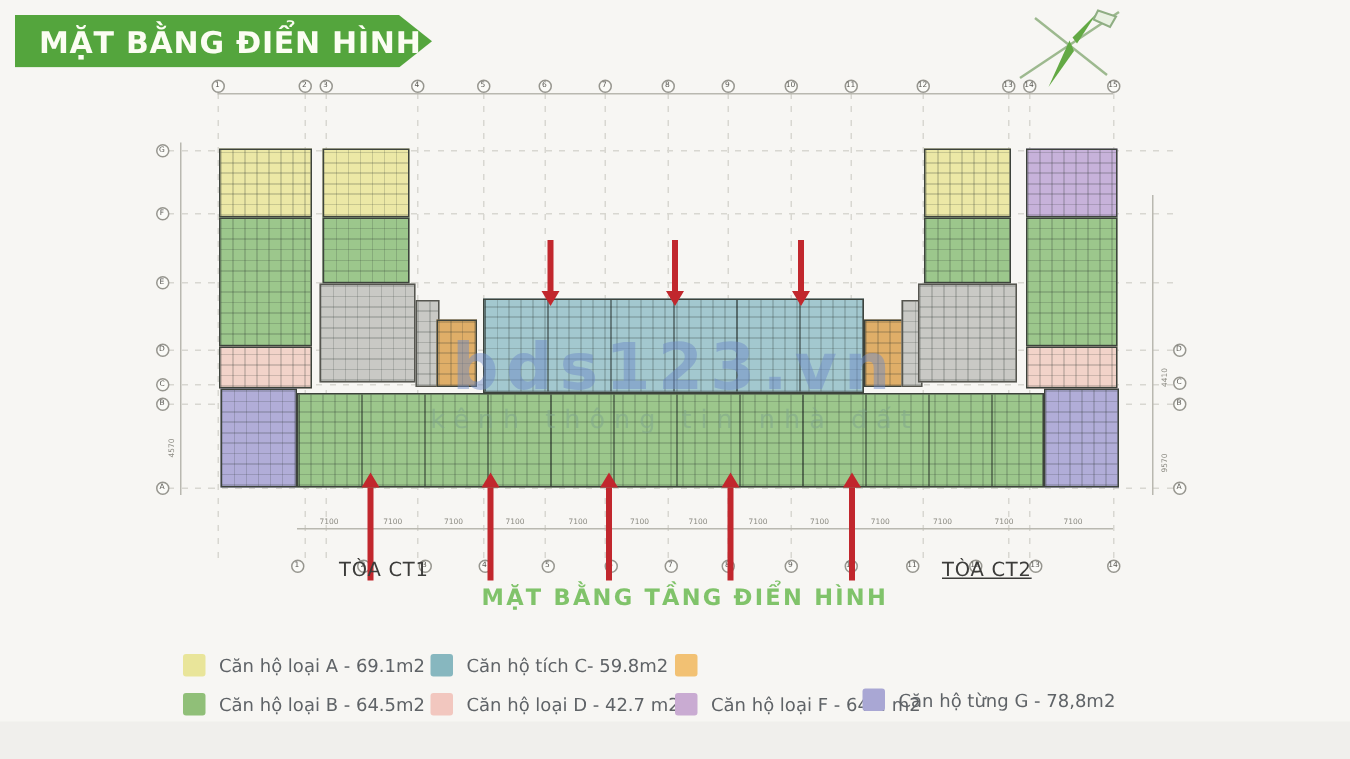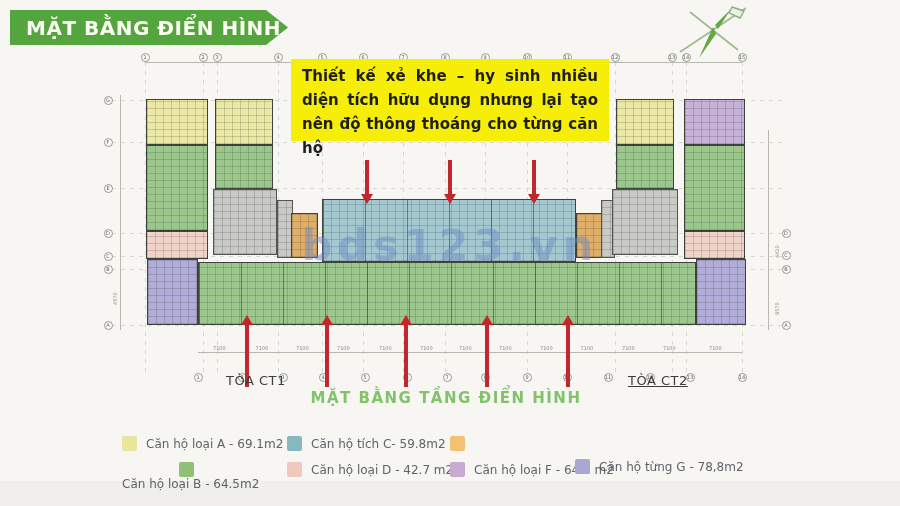--- a/index.html
+++ b/index.html
@@ -88,9 +88,6 @@
     </svg>
   </div>
 
-  <div class="callout">
-    <span>Thiết kế xẻ khe – hy sinh nhiều diện tích hữu dụng nhưng lại tạo nên độ thông thoáng cho từng căn hộ</span>
-  </div>
 
   <div id="plan">
       <div class="vgrid" style="left: 145px; top: 62px; height: 312px;"></div>

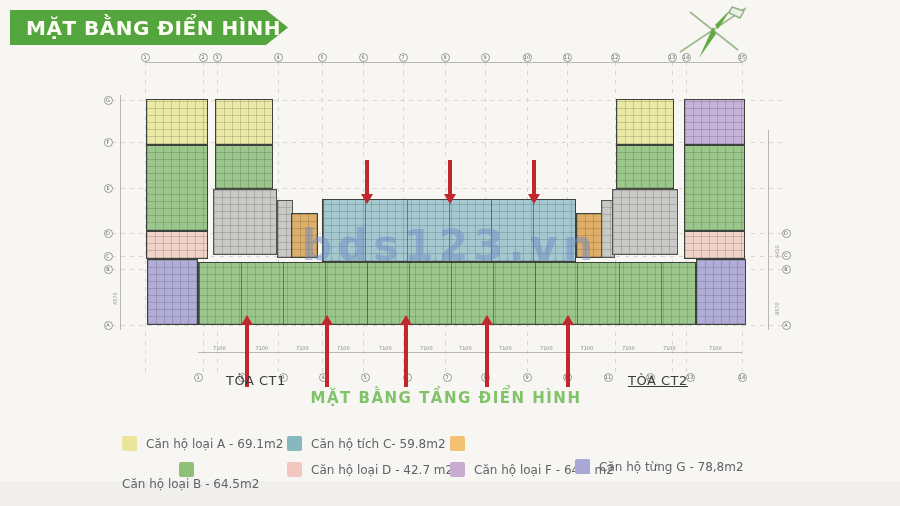--- a/index.html
+++ b/index.html
@@ -228,6 +228,7 @@
 
   <div class="wm">
     <div class="brand">bds123.vn</div>
+    <div class="tag">kênh thông tin nhà đất</div>
   </div>
 
   <div class="towerlabel" style="left:226px;top:373px;">TÒA CT1</div>

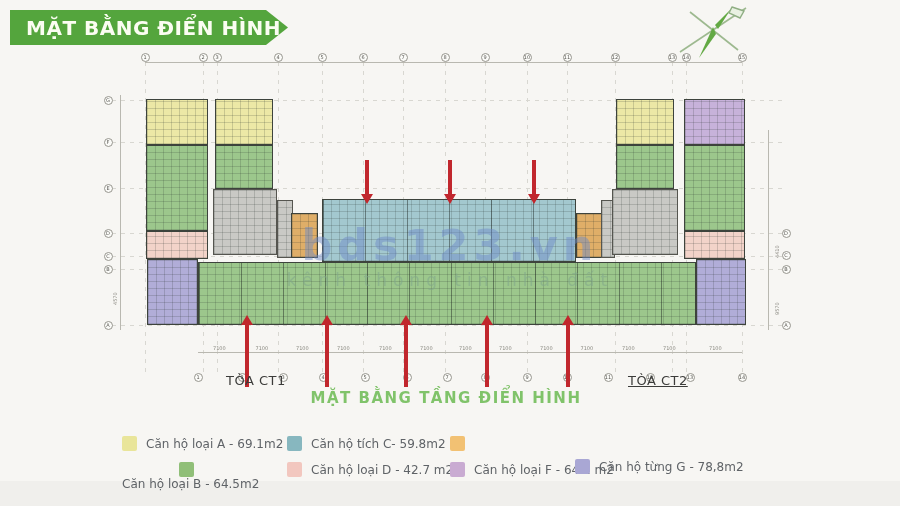--- a/index.html
+++ b/index.html
@@ -57,7 +57,7 @@
   .wm .tag{font-size:17px;letter-spacing:6px;color:rgba(128,166,138,.55);margin-top:0px;}
 
   .towerlabel{position:absolute;font-size:13px;color:#3c3c3a;z-index:5;letter-spacing:.5px;}
-  .caption{position:absolute;left:300px;top:389px;width:292px;text-align:center;z-index:5;
+  .caption{position:absolute;left:300px;top:389px;width:292px;text-align:right;z-index:5;
     font-size:15px;font-weight:bold;color:#80c36a;letter-spacing:1.5px;}
 
   

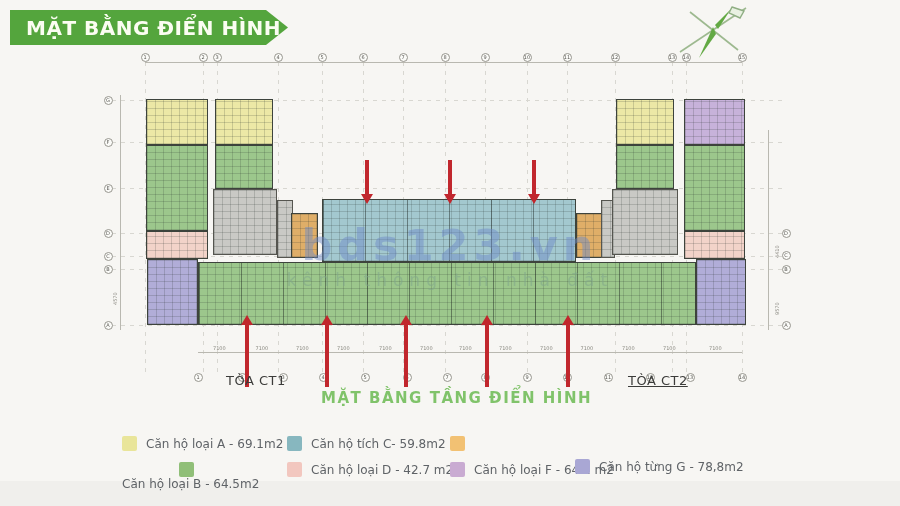--- a/index.html
+++ b/index.html
@@ -247,7 +247,7 @@
       <div class="legend-item" style="left: 450px; top: 436px;">
         <span class="sw" style="background: rgb(242, 193, 115);"></span>
       </div>
-      <div class="legend-item" style="left: 122px; top: 462px; flex-direction: column;">
+      <div class="legend-item" style="left: 122px; top: 462px;">
         <span class="sw" style="background: rgb(144, 191, 120);"></span>
         <span class="lb">Căn hộ loại B - 64.5m2</span>
       </div>

